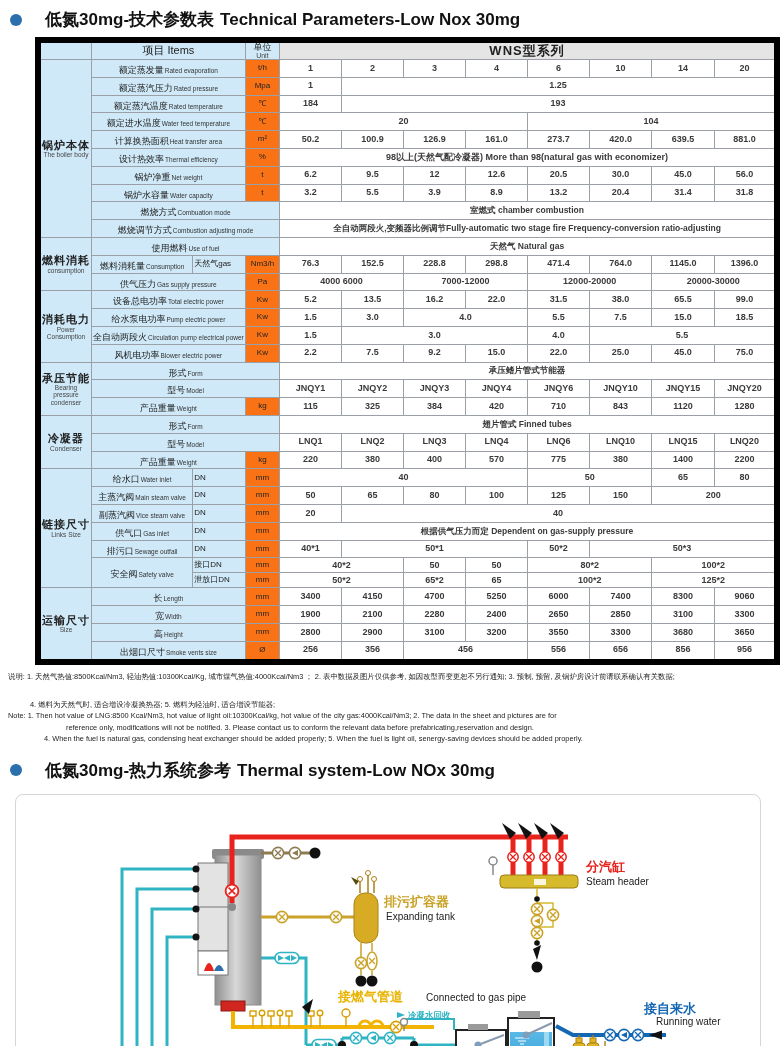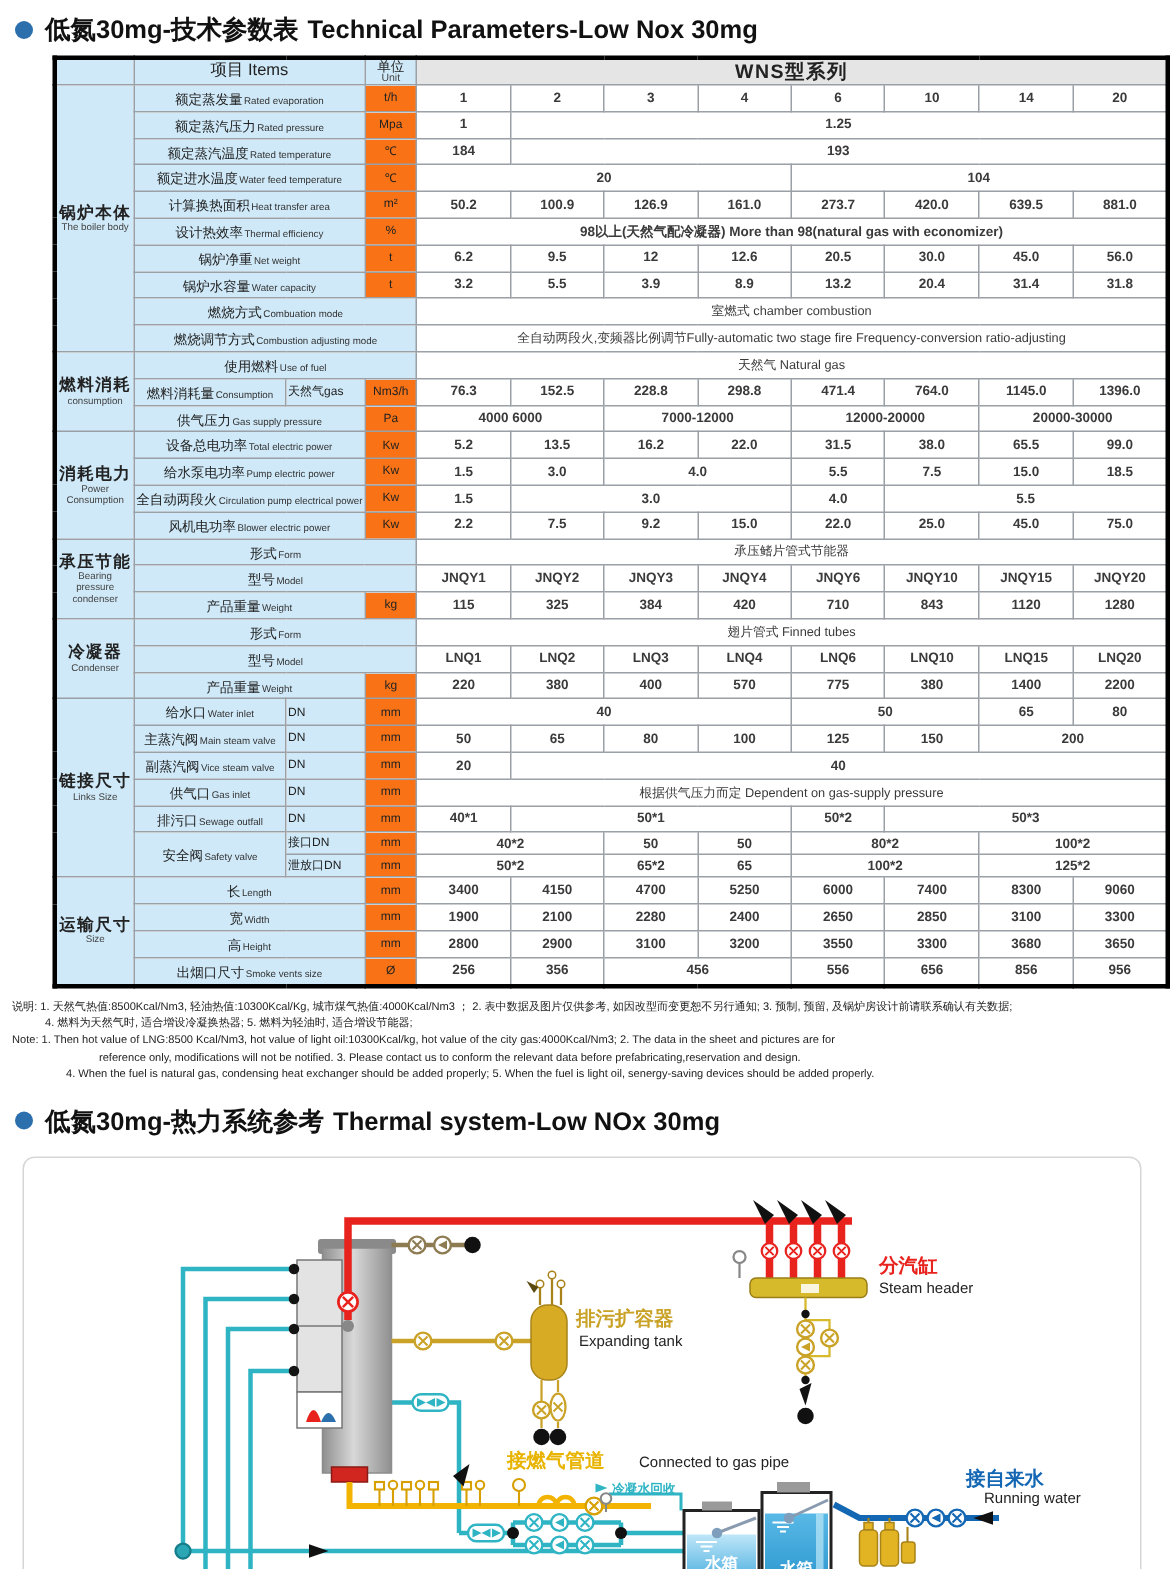--- a/index.html
+++ b/index.html
@@ -4,7 +4,7 @@
 <style>
   html,body{margin:0;padding:0;background:#fff;}
   body{width:780px;height:1046px;position:relative;font-family:"Liberation Sans",sans-serif;overflow:hidden;}
-  .title-row{display:flex;align-items:center;gap:8px;margin:8px 0 6px 10px;text-align:right;}
+  .title-row{display:flex;align-items:center;gap:23px;margin:8px 0 6px 10px;text-align:right;}
   .bullet{width:12px;height:12px;border-radius:50%;background:#2c6fad;flex:0 0 auto;}
   .title-text{font-size:17px;font-weight:bold;color:#111;letter-spacing:0px;white-space:nowrap;}
   .title-text .en{margin-left:6px;}

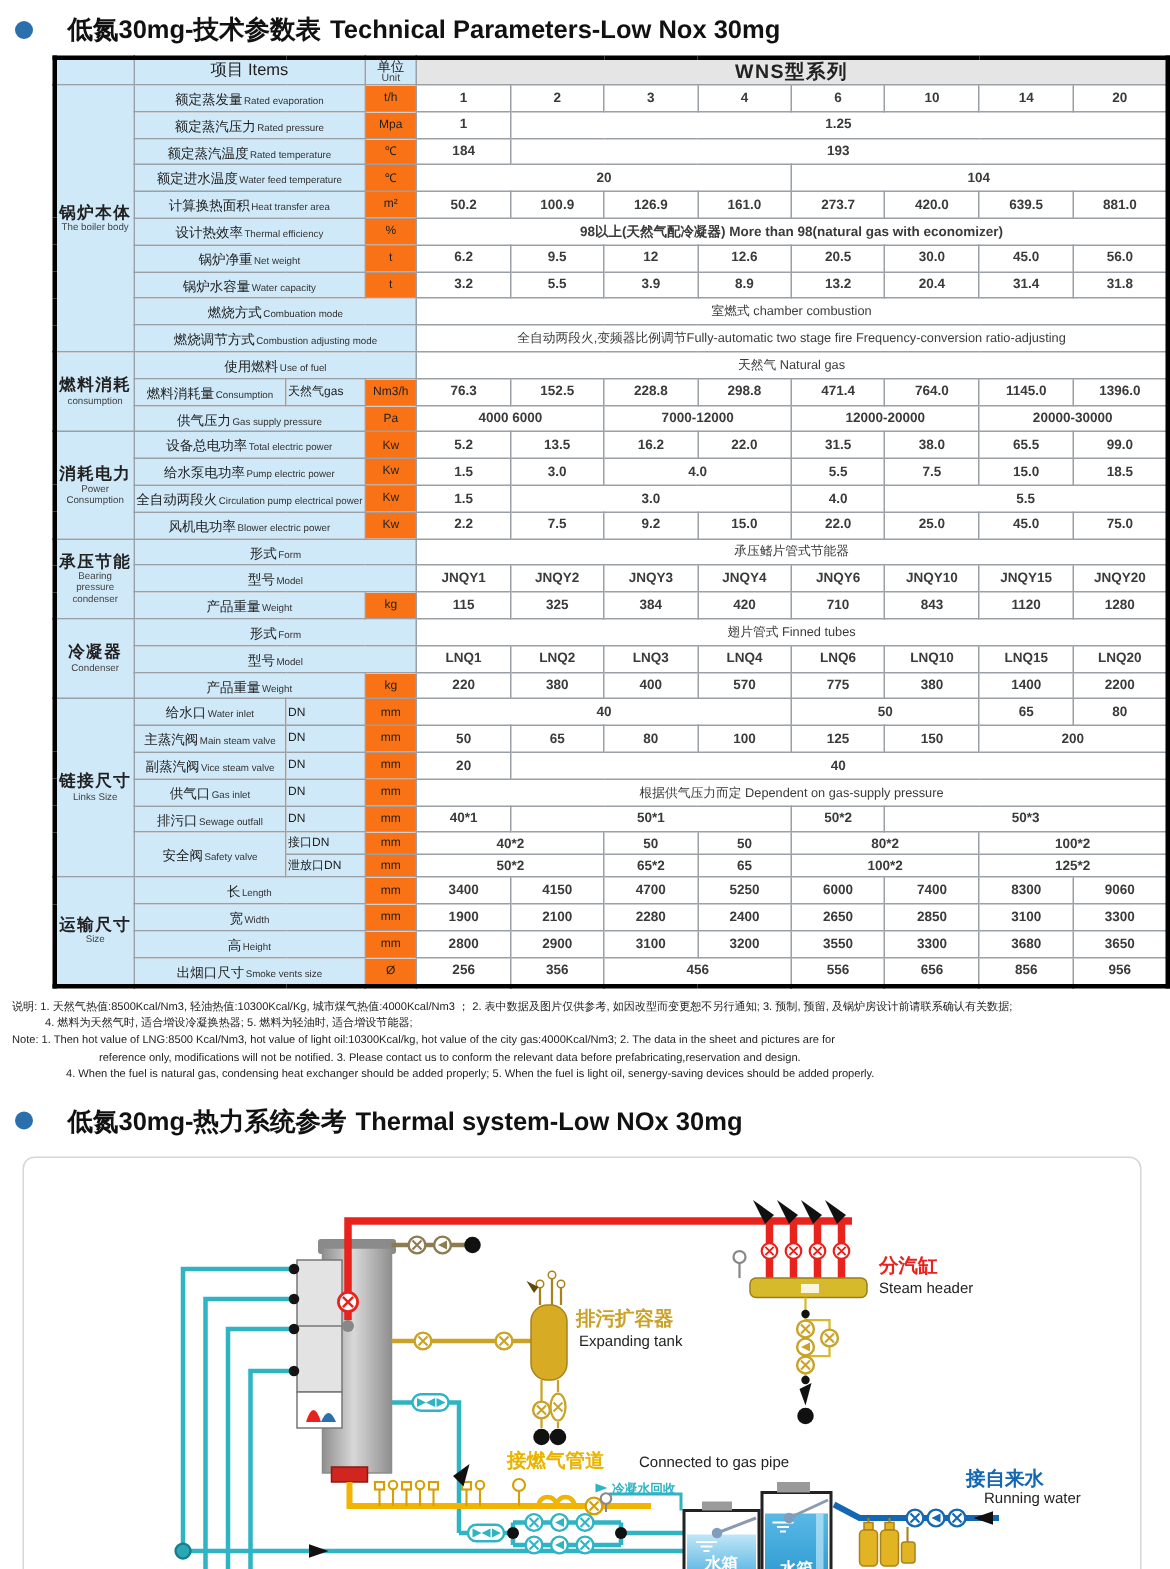--- a/index.html
+++ b/index.html
@@ -9,7 +9,7 @@
   .title-text{font-size:17px;font-weight:bold;color:#111;letter-spacing:0px;white-space:nowrap;}
   .title-text .en{margin-left:6px;}
 
-  table.params{border-collapse:collapse;table-layout:fixed;margin-left:35px;border:3px solid #000000;}
+  table.params{border-collapse:collapse;table-layout:fixed;margin-left:35px;border:6px solid #000000;}
   table.params td,table.params th{border:1px solid #9aa0a6;padding:0 1px;overflow:hidden;white-space:nowrap;line-height:1.05;}
   table.params tr{height:15px;}
   thead tr{height:26px;}

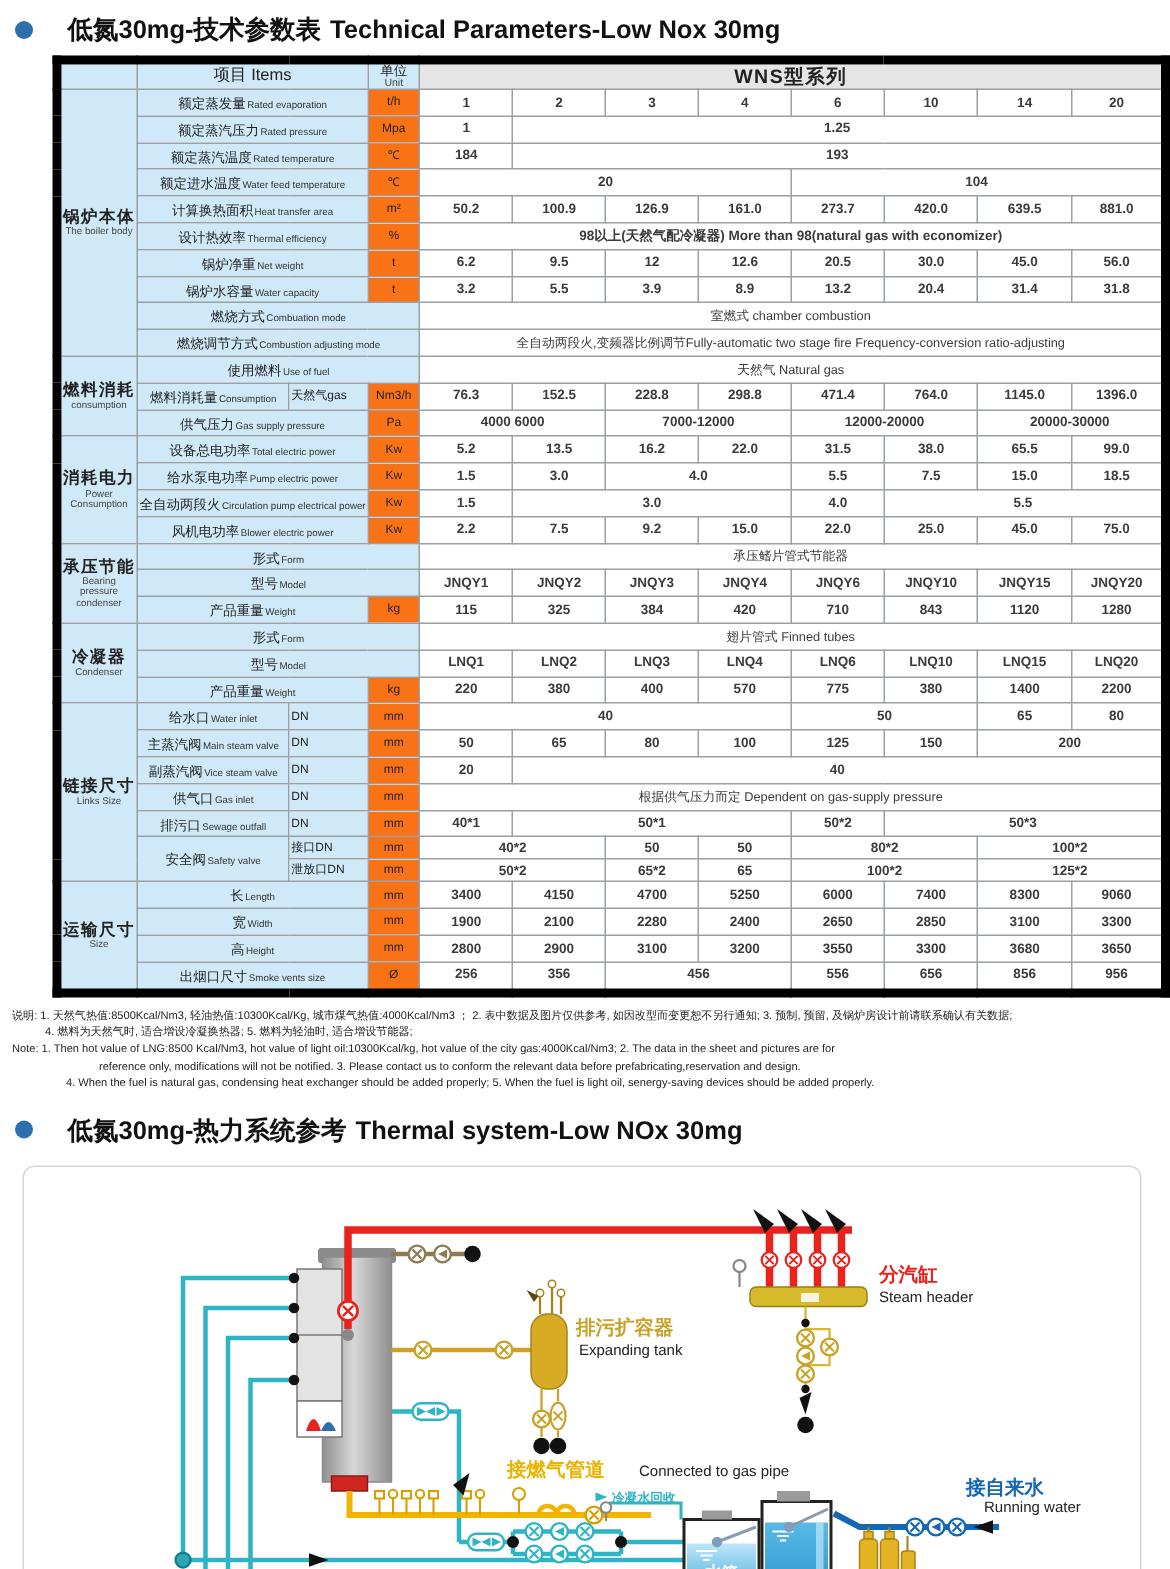--- a/index.html
+++ b/index.html
@@ -29,7 +29,7 @@
   .scell{background:#cfe9f8;font-size:8px;text-align:left;color:#222;}
   .ucell{background:#f97316;font-size:8px;text-align:center;color:#222;}
   .dcell{background:#fff;font-size:9px;font-weight:700;text-align:center;color:#3a3a3a;}
-  .spancell{font-weight:400;font-size:8.5px;}
+  .spancell{font-weight:700;font-size:8.5px;}
 
   .notes{margin:6px 0 0 8px;font-size:7.4px;color:#222;line-height:1.55;}
   .notes div{white-space:nowrap;}

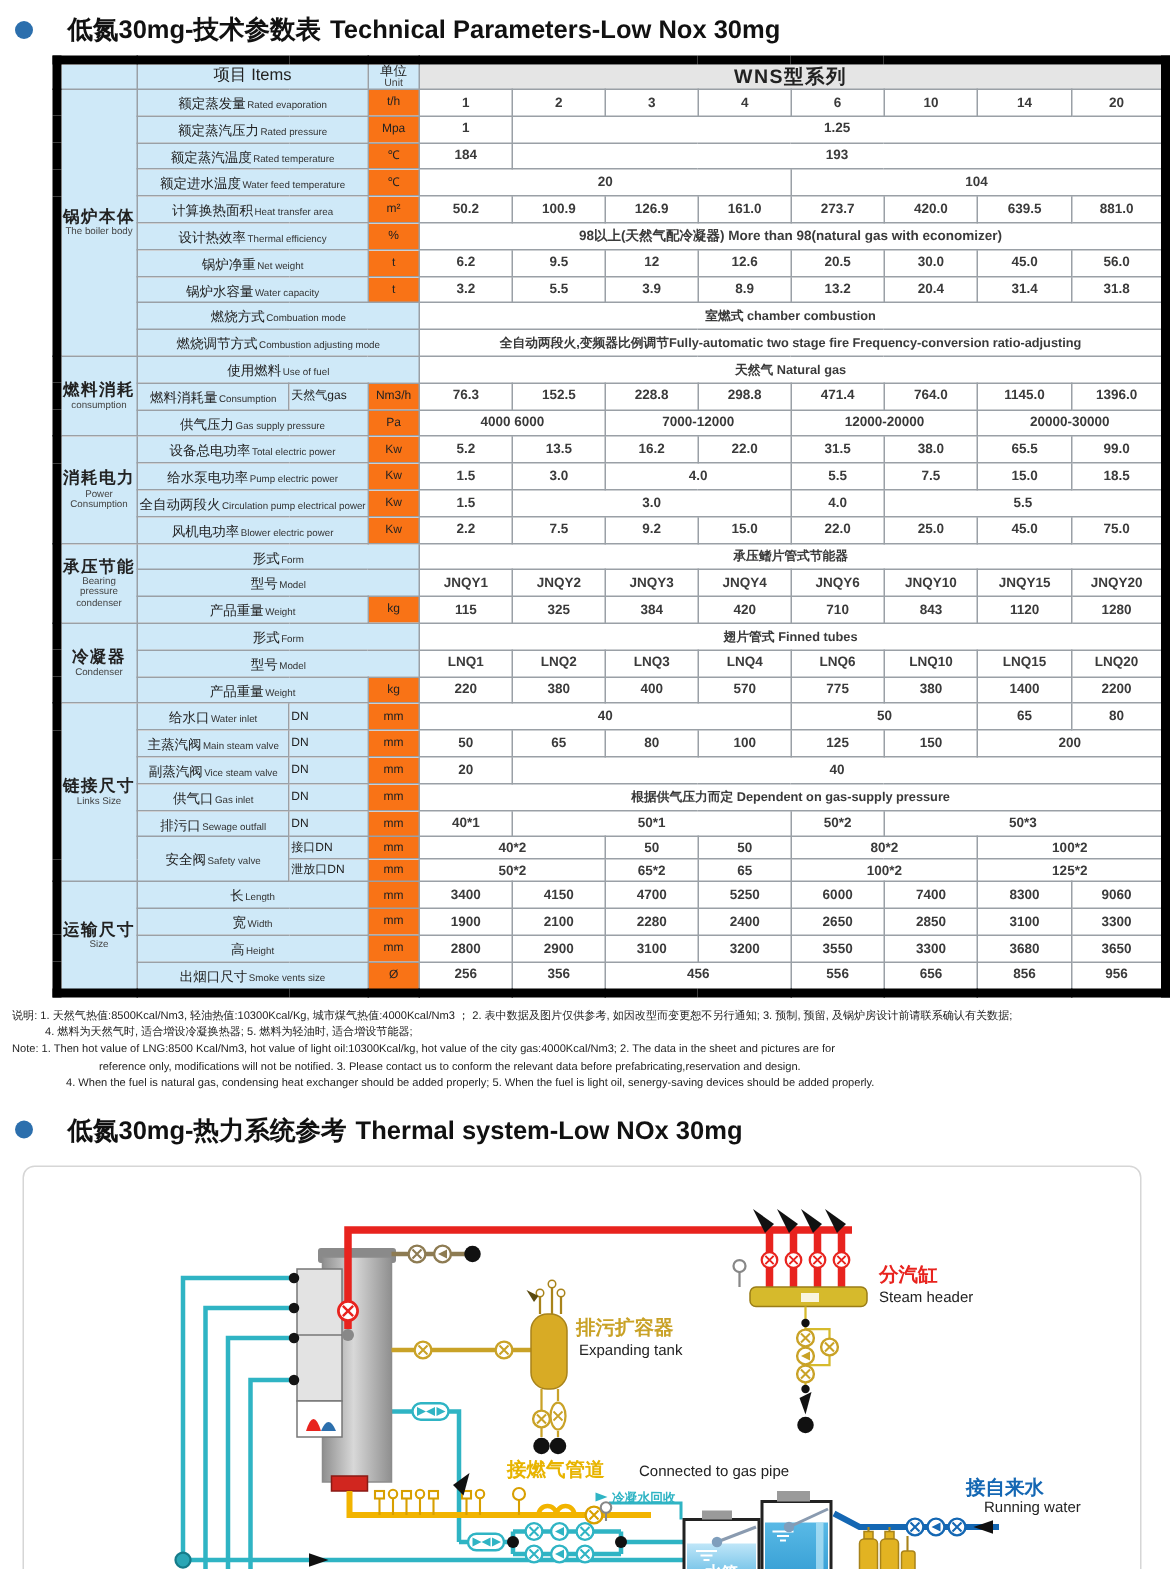--- a/index.html
+++ b/index.html
@@ -33,7 +33,7 @@
 
   .notes{margin:6px 0 0 8px;font-size:7.4px;color:#222;line-height:1.55;}
   .notes div{white-space:nowrap;}
-  .n-zh2{text-indent:22px;}
+  .n-zh2{text-indent:22px;margin-top:17px;}
   .n-en2{text-indent:58px;}
   .n-en3{text-indent:36px;}
 

